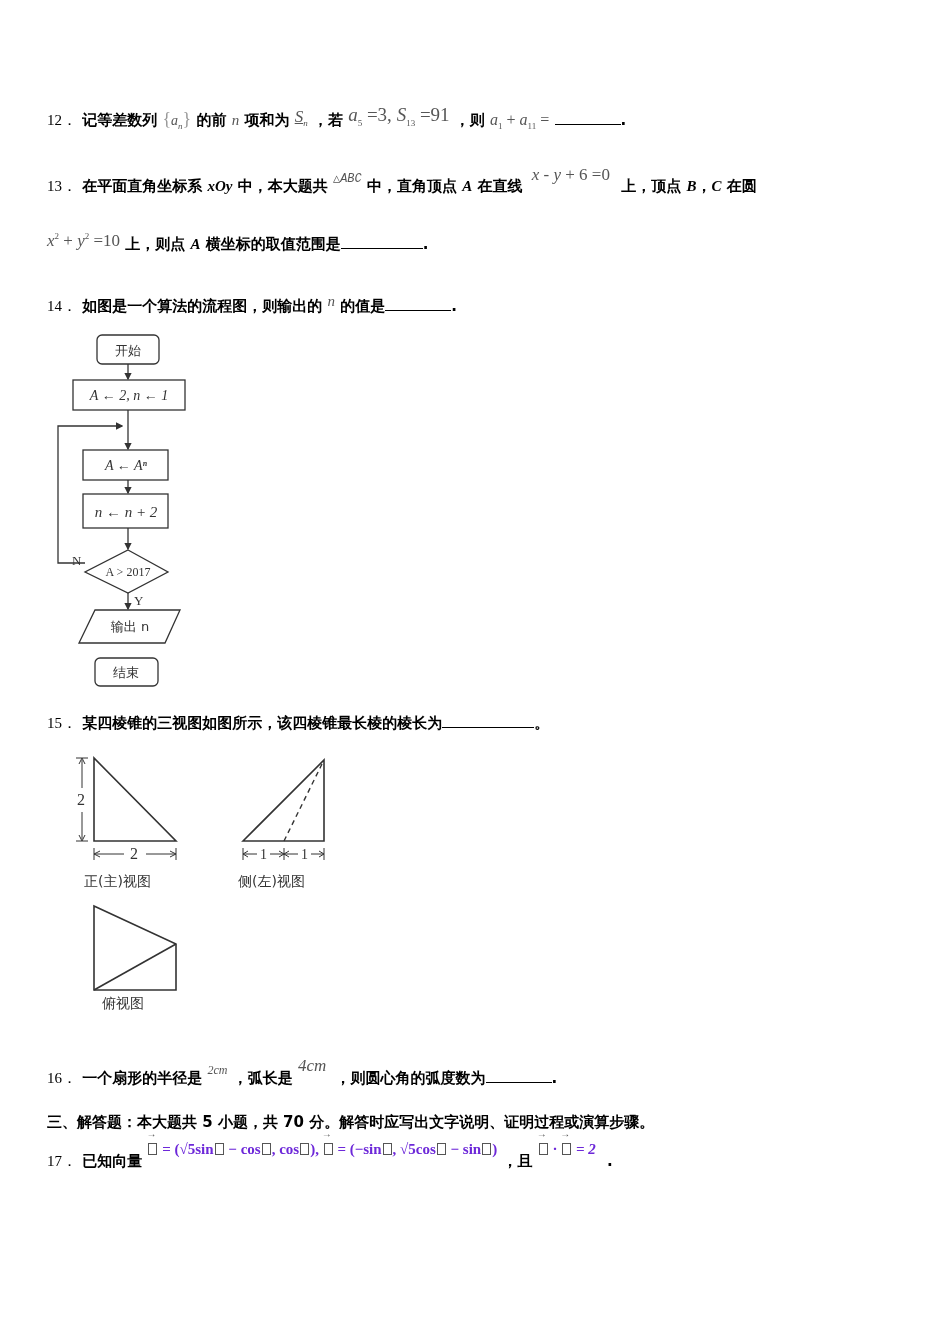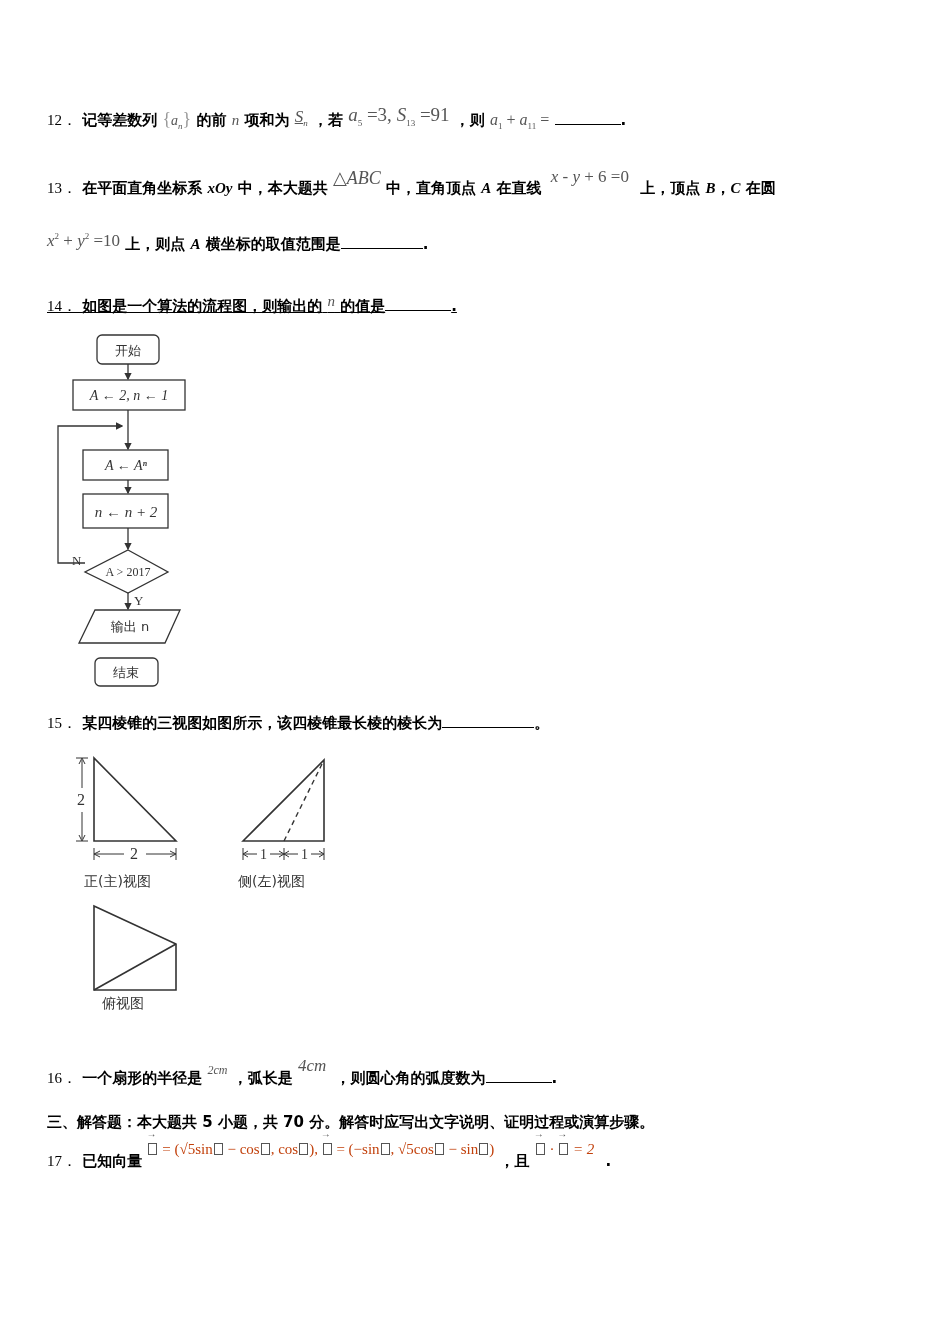--- a/index.html
+++ b/index.html
@@ -44,7 +44,7 @@
   <span>在平面直角坐标系</span>
   <span class="bi">xOy</span>
   <span>中，本大题共</span>
-  <span class="math gray" style="font-size:18px;position:relative;top:-9px;">△<i>ABC</i></span>
+  <span class="math gray" style="font-size:12px;position:relative;top:-9px;font-family:Liberation Mono, monospace;">△<i>ABC</i></span>
   <span>中，直角顶点</span>
   <span class="bi">A</span>
   <span>在直线</span>

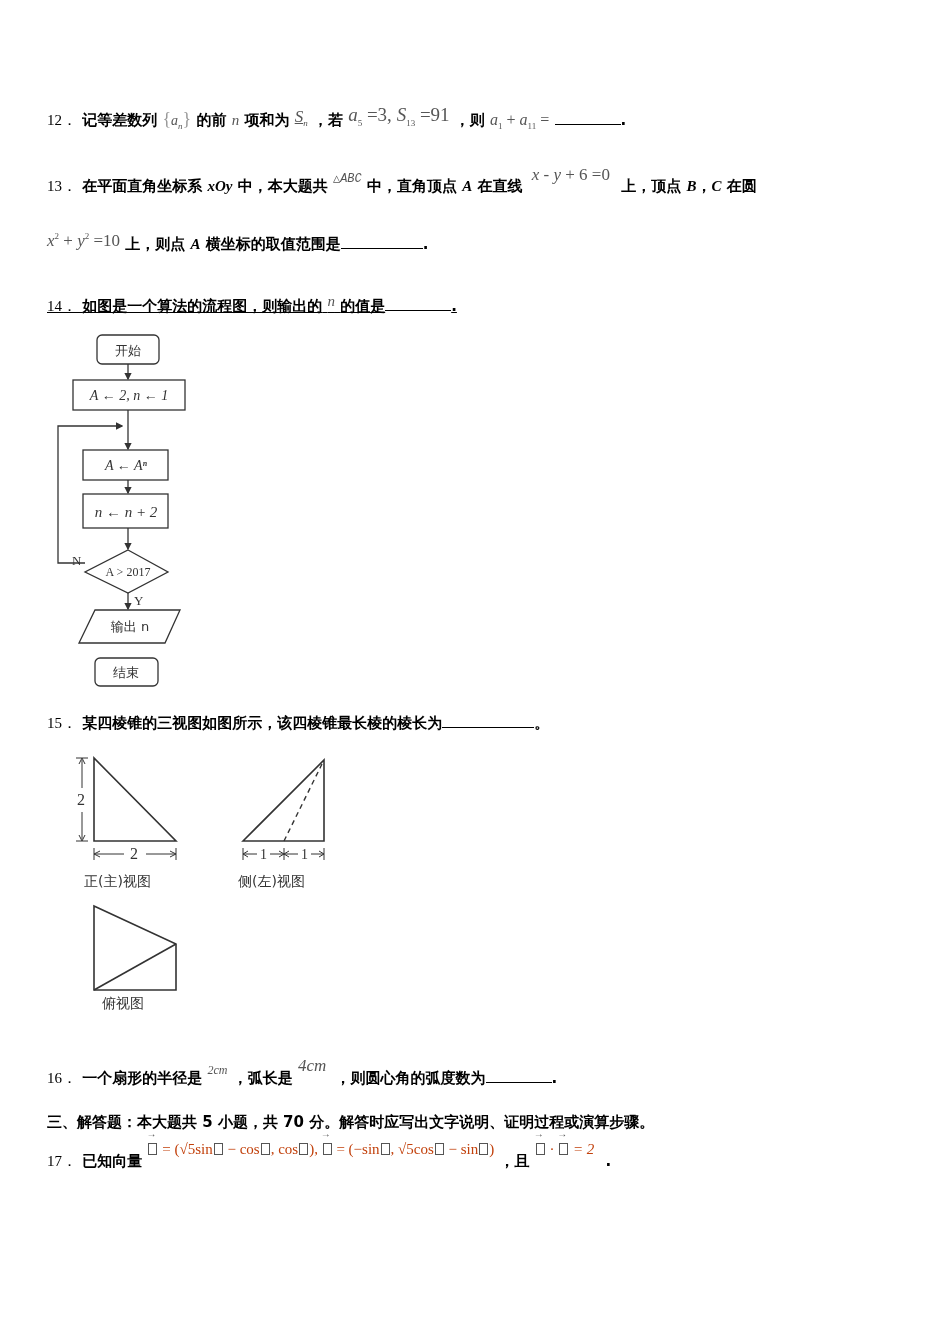--- a/index.html
+++ b/index.html
@@ -61,7 +61,7 @@
   <span>横坐标的取值范围是</span><span class="blank" style="width:82px;"></span><span>.</span>
 </div>
 
-<div class="q" style="top:296px;text-decoration:underline;">
+<div class="q" style="top:296px;">
   <span class="num">14．</span>
   <span>如图是一个算法的流程图，则输出的</span>
   <span class="math gray" style="font-size:15px;position:relative;top:-5px;"><i>n</i></span>

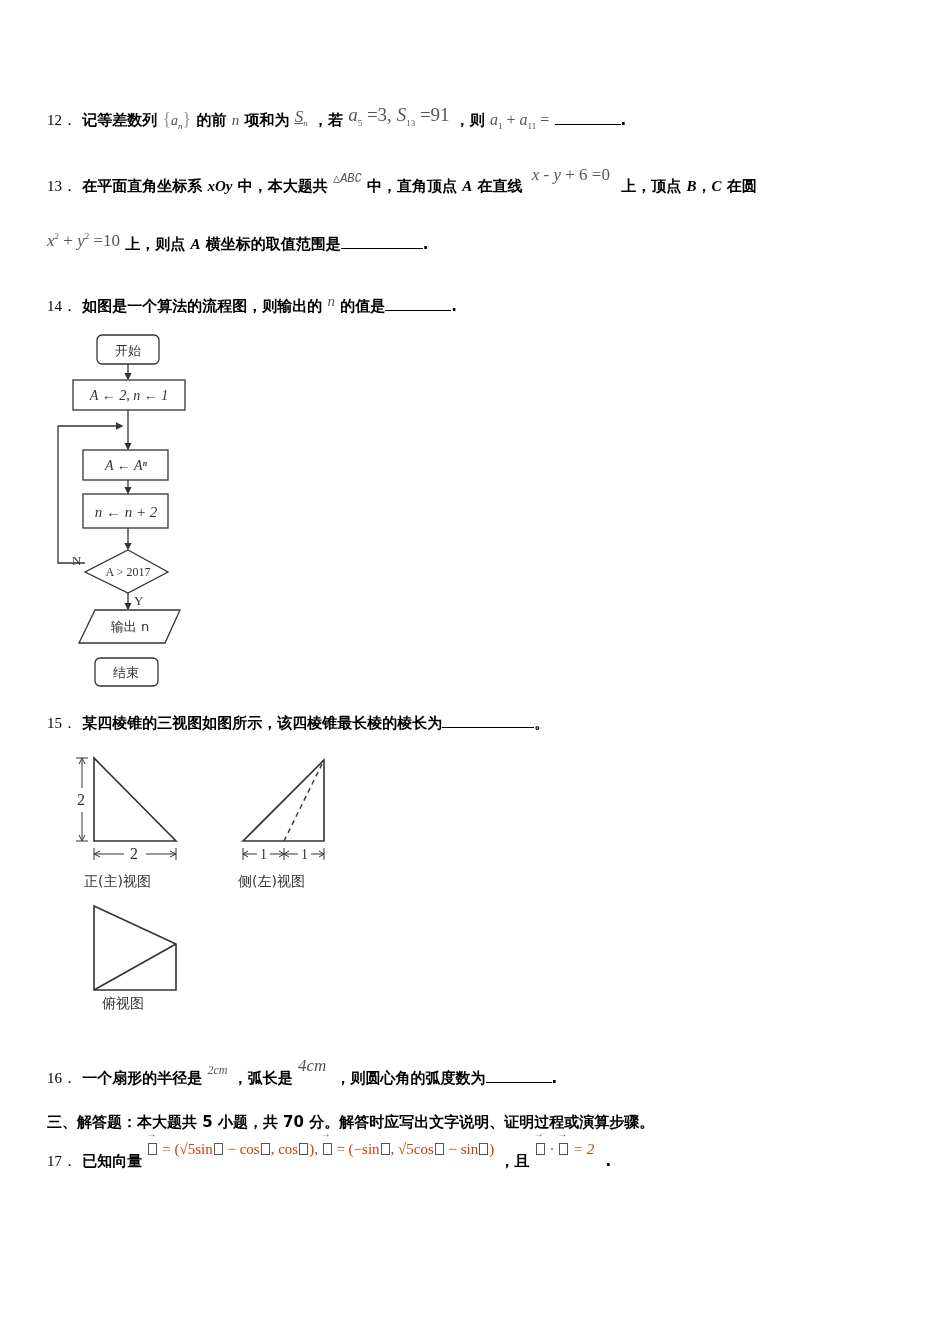--- a/index.html
+++ b/index.html
@@ -16,7 +16,7 @@
   .fig { position:absolute; }
   .fig svg { display:block; }
   .section { position:absolute; left:47px; font-size:15px; font-weight:bold; white-space:nowrap; }
-  .vecexpr { font-family:"Liberation Serif","DejaVu Serif",serif; font-weight:normal; color:#c2410c; font-size:15px; }
+  .vecexpr { font-family:"Liberation Serif","DejaVu Serif",serif; font-weight:bold; color:#6d28d9; font-size:15px; }
   .box { display:inline-block; width:7px; height:10px; border:1px solid #555; vertical-align:-1px; margin:0 1px; }
   .vec { position:relative; display:inline-block; }
   .vec::before { content:"→"; position:absolute; top:-13px; left:-1px; font-size:10px; color:#555; }

